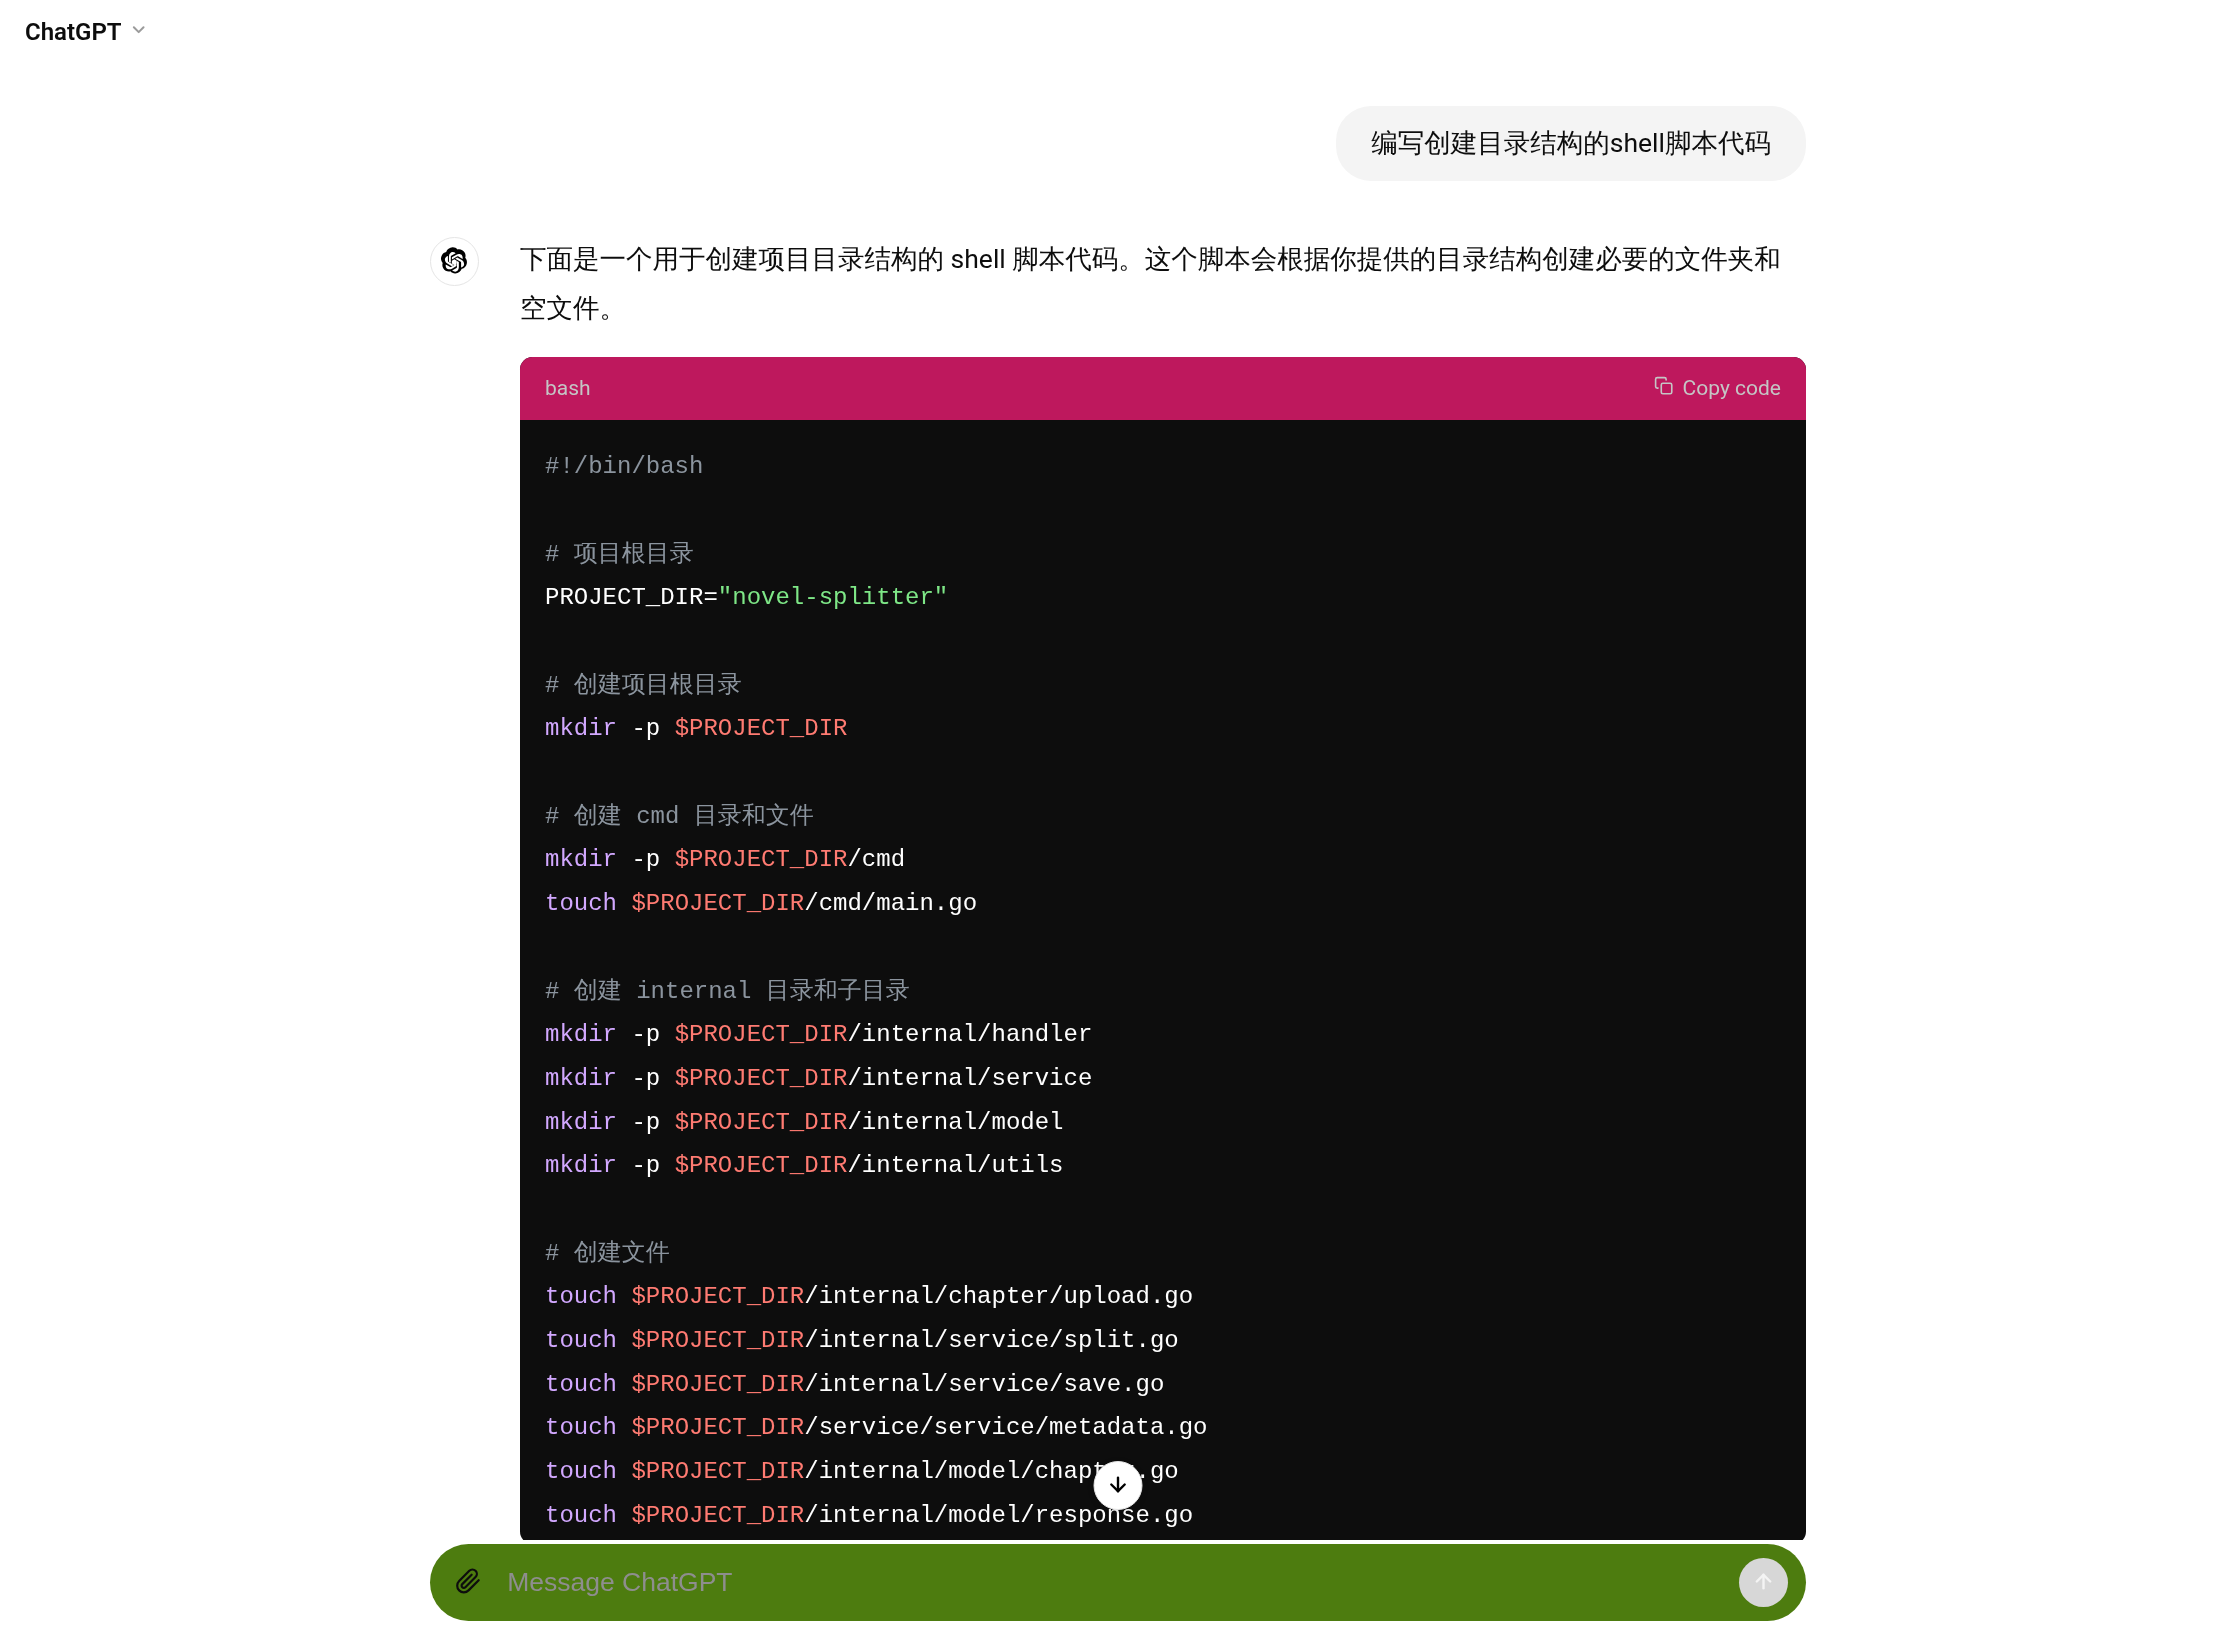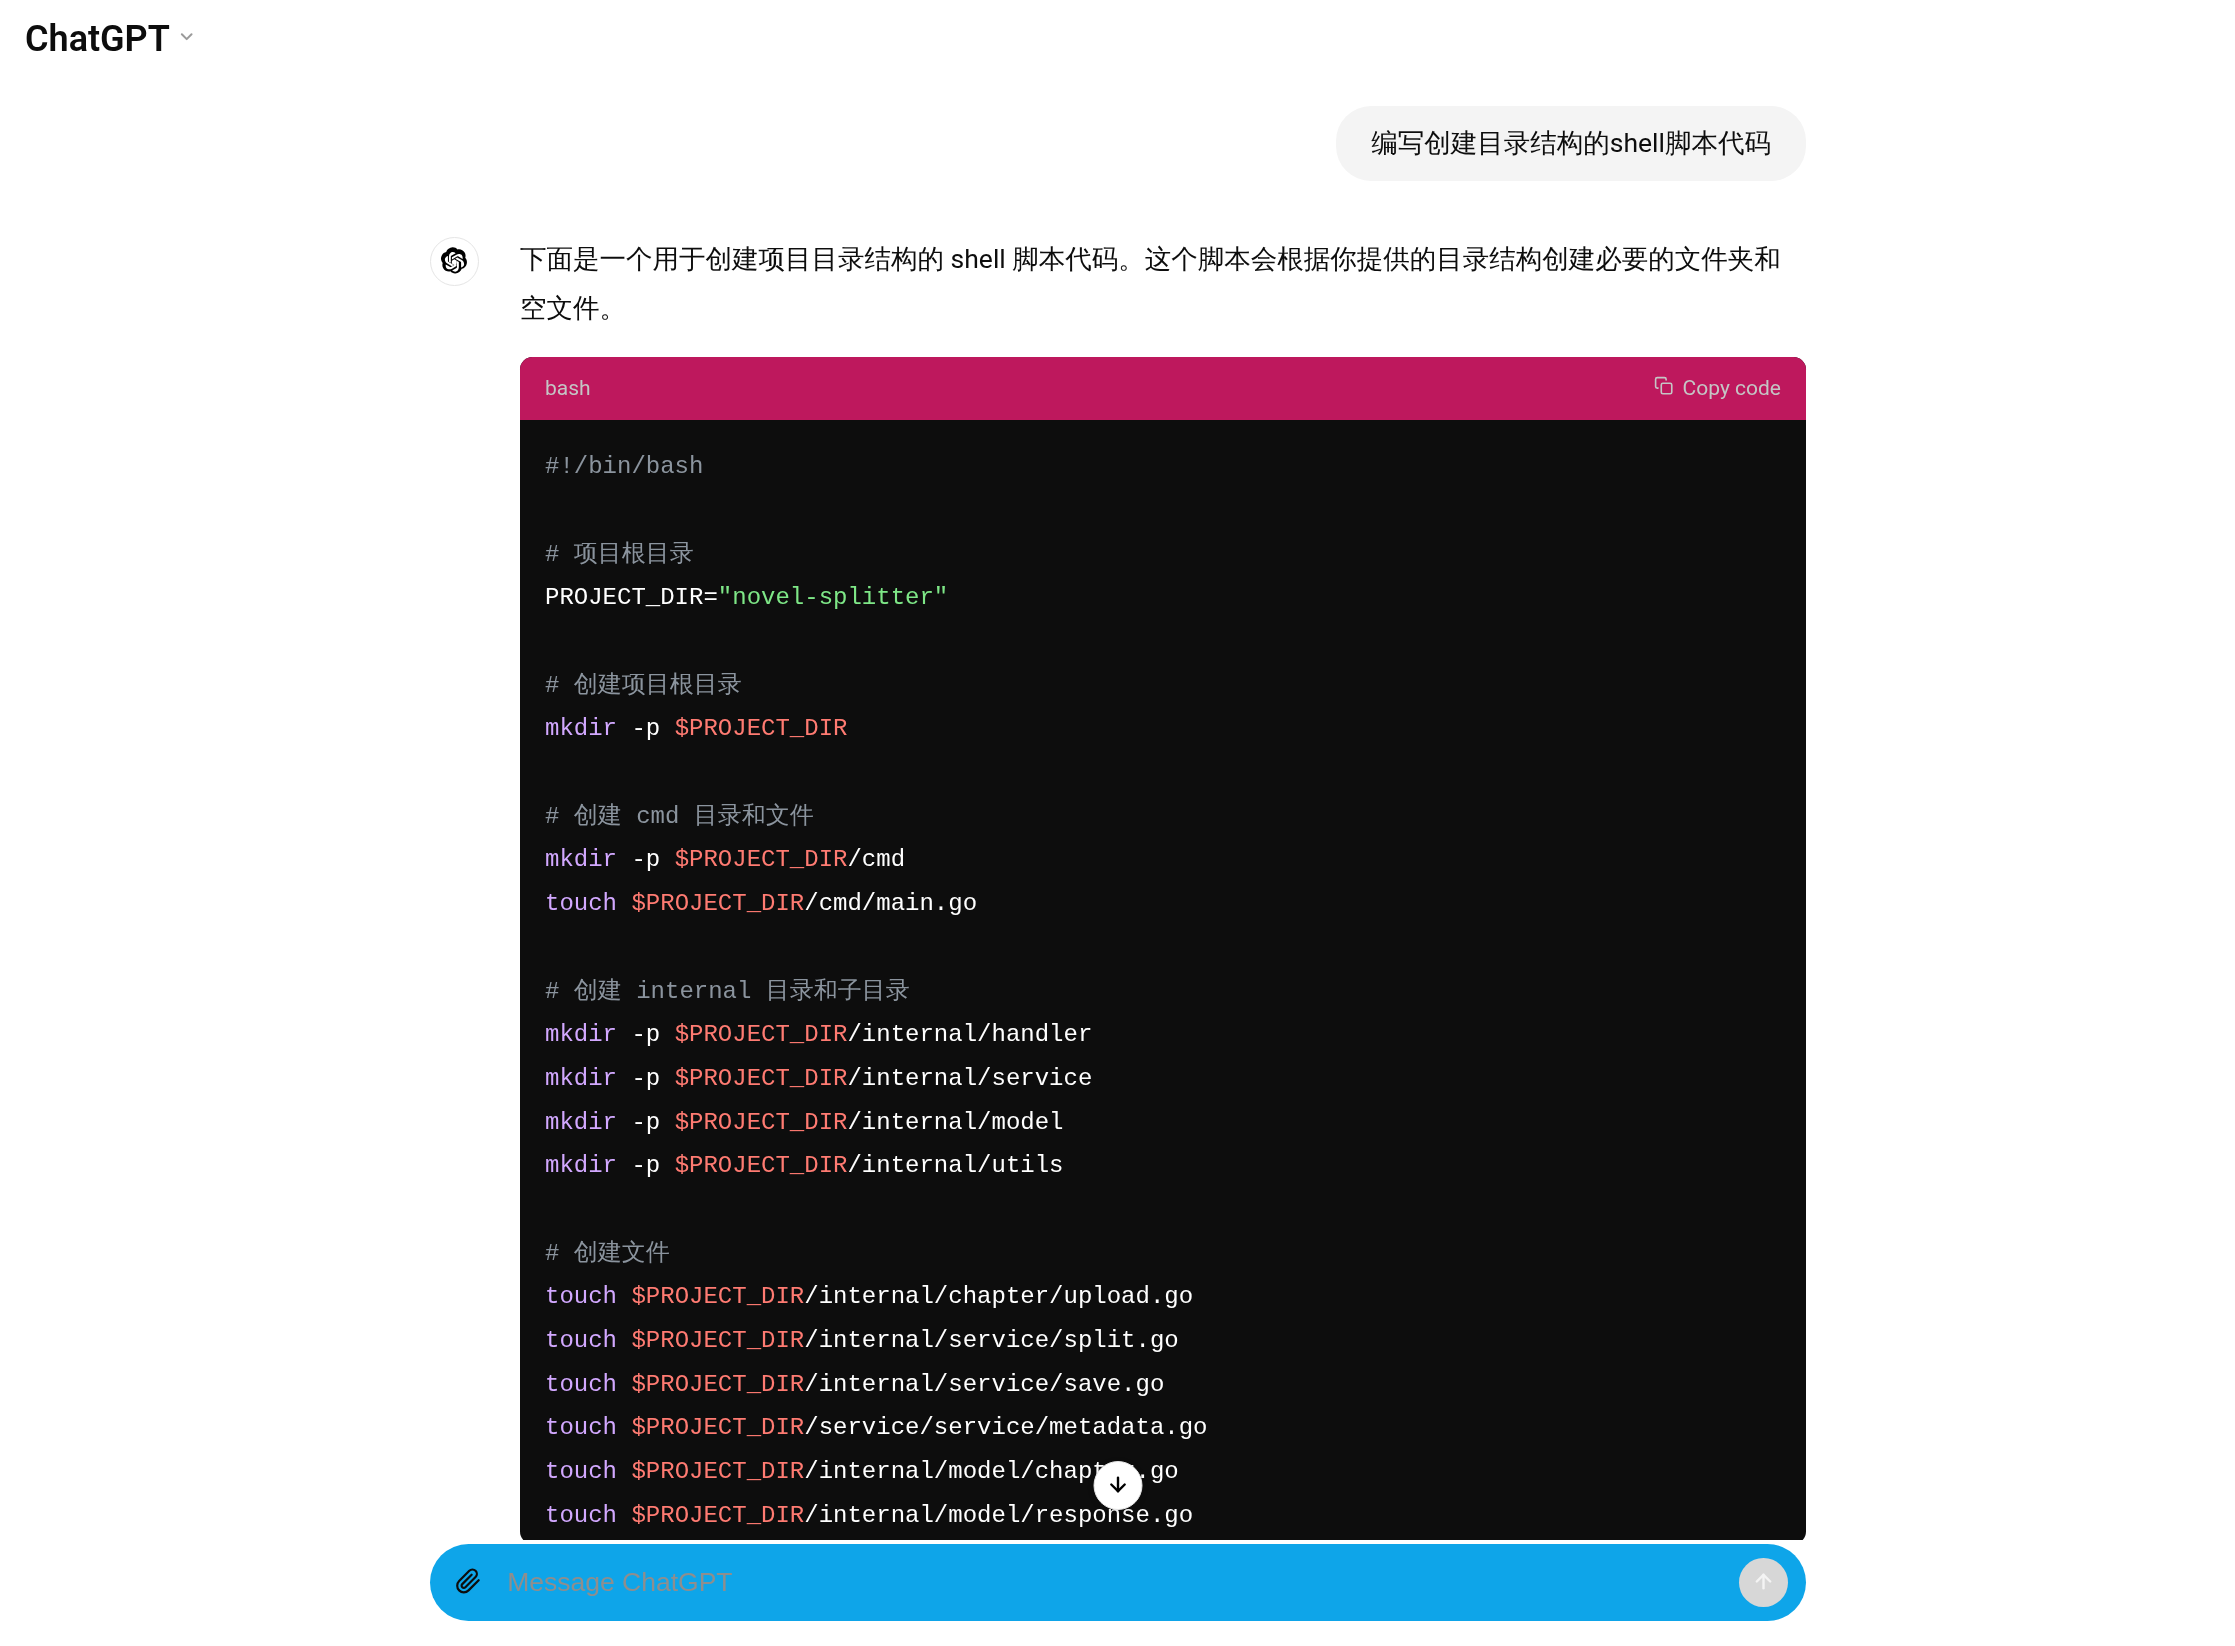--- a/index.html
+++ b/index.html
@@ -19,7 +19,7 @@
       display: flex;
       align-items: center;
       gap: 7px;
-      font-size: 36px;
+      font-size: 24px;
       font-weight: 600;
       color: #0d0d0d;
       cursor: pointer;

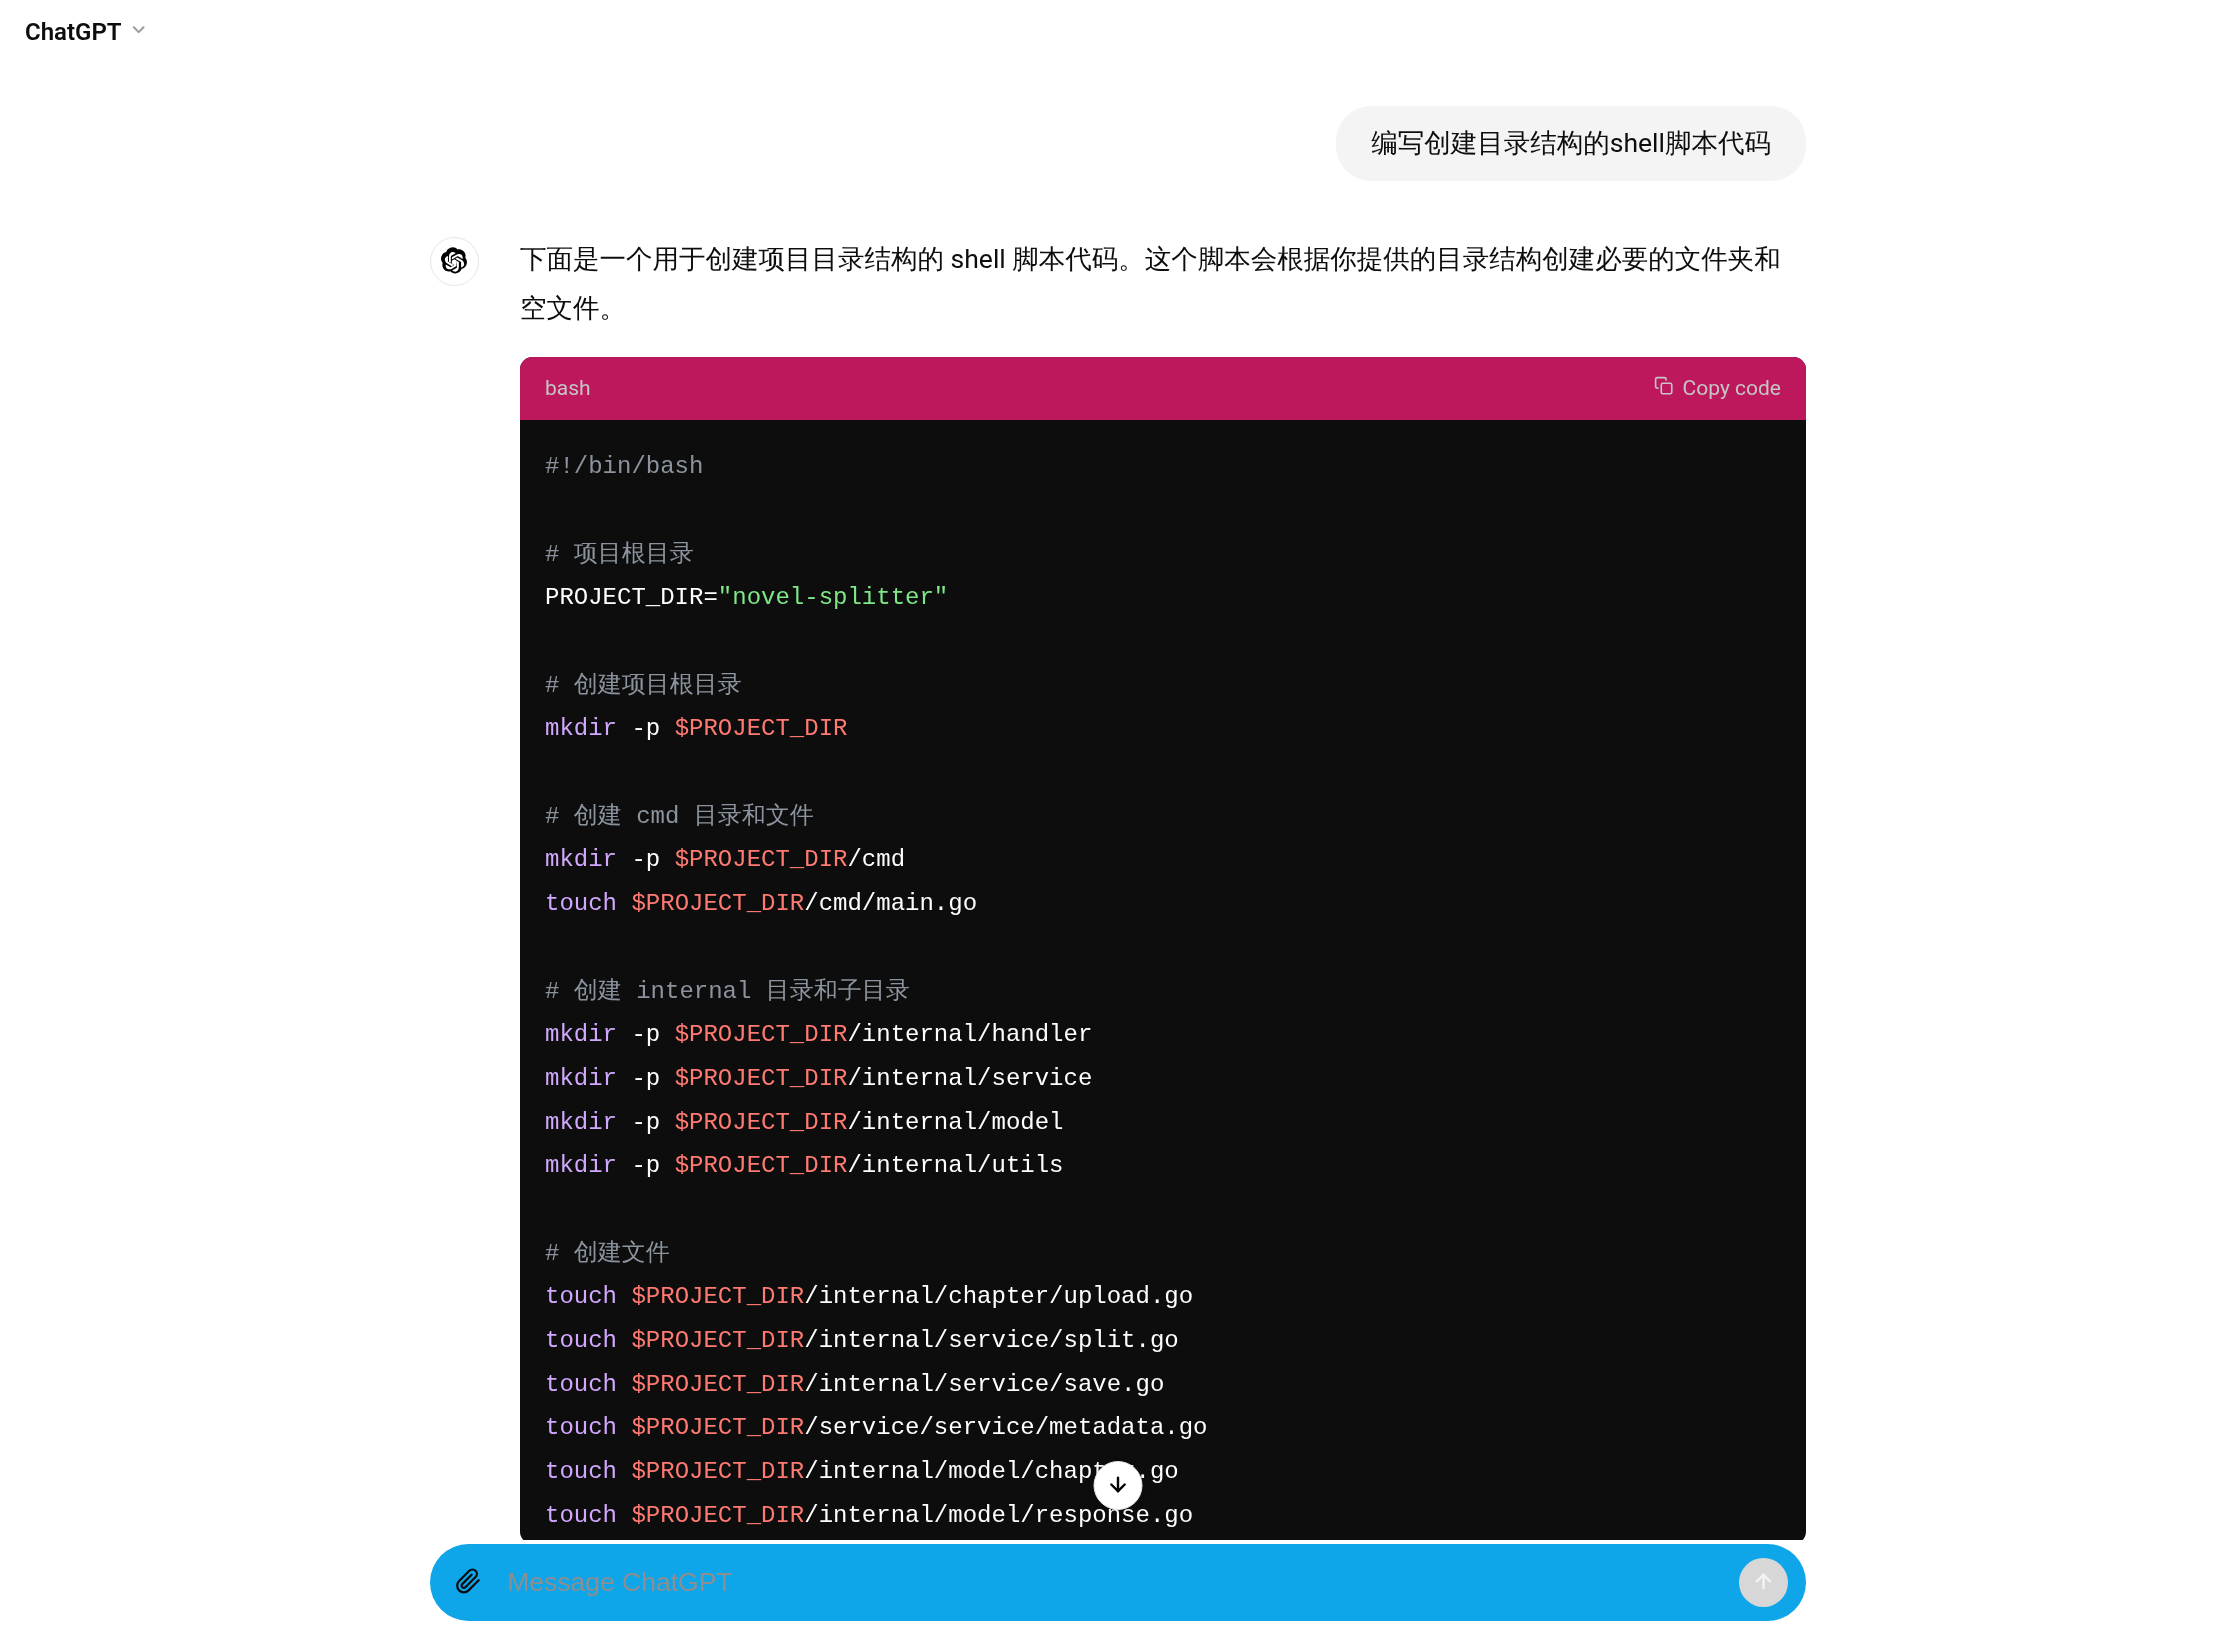--- a/index.html
+++ b/index.html
@@ -145,7 +145,7 @@
     }
     .composer {
       width: 1376px;
-      background: #0ea5e9;
+      background: #4d7c0f;
       border-radius: 42px;
       display: flex;
       align-items: center;

